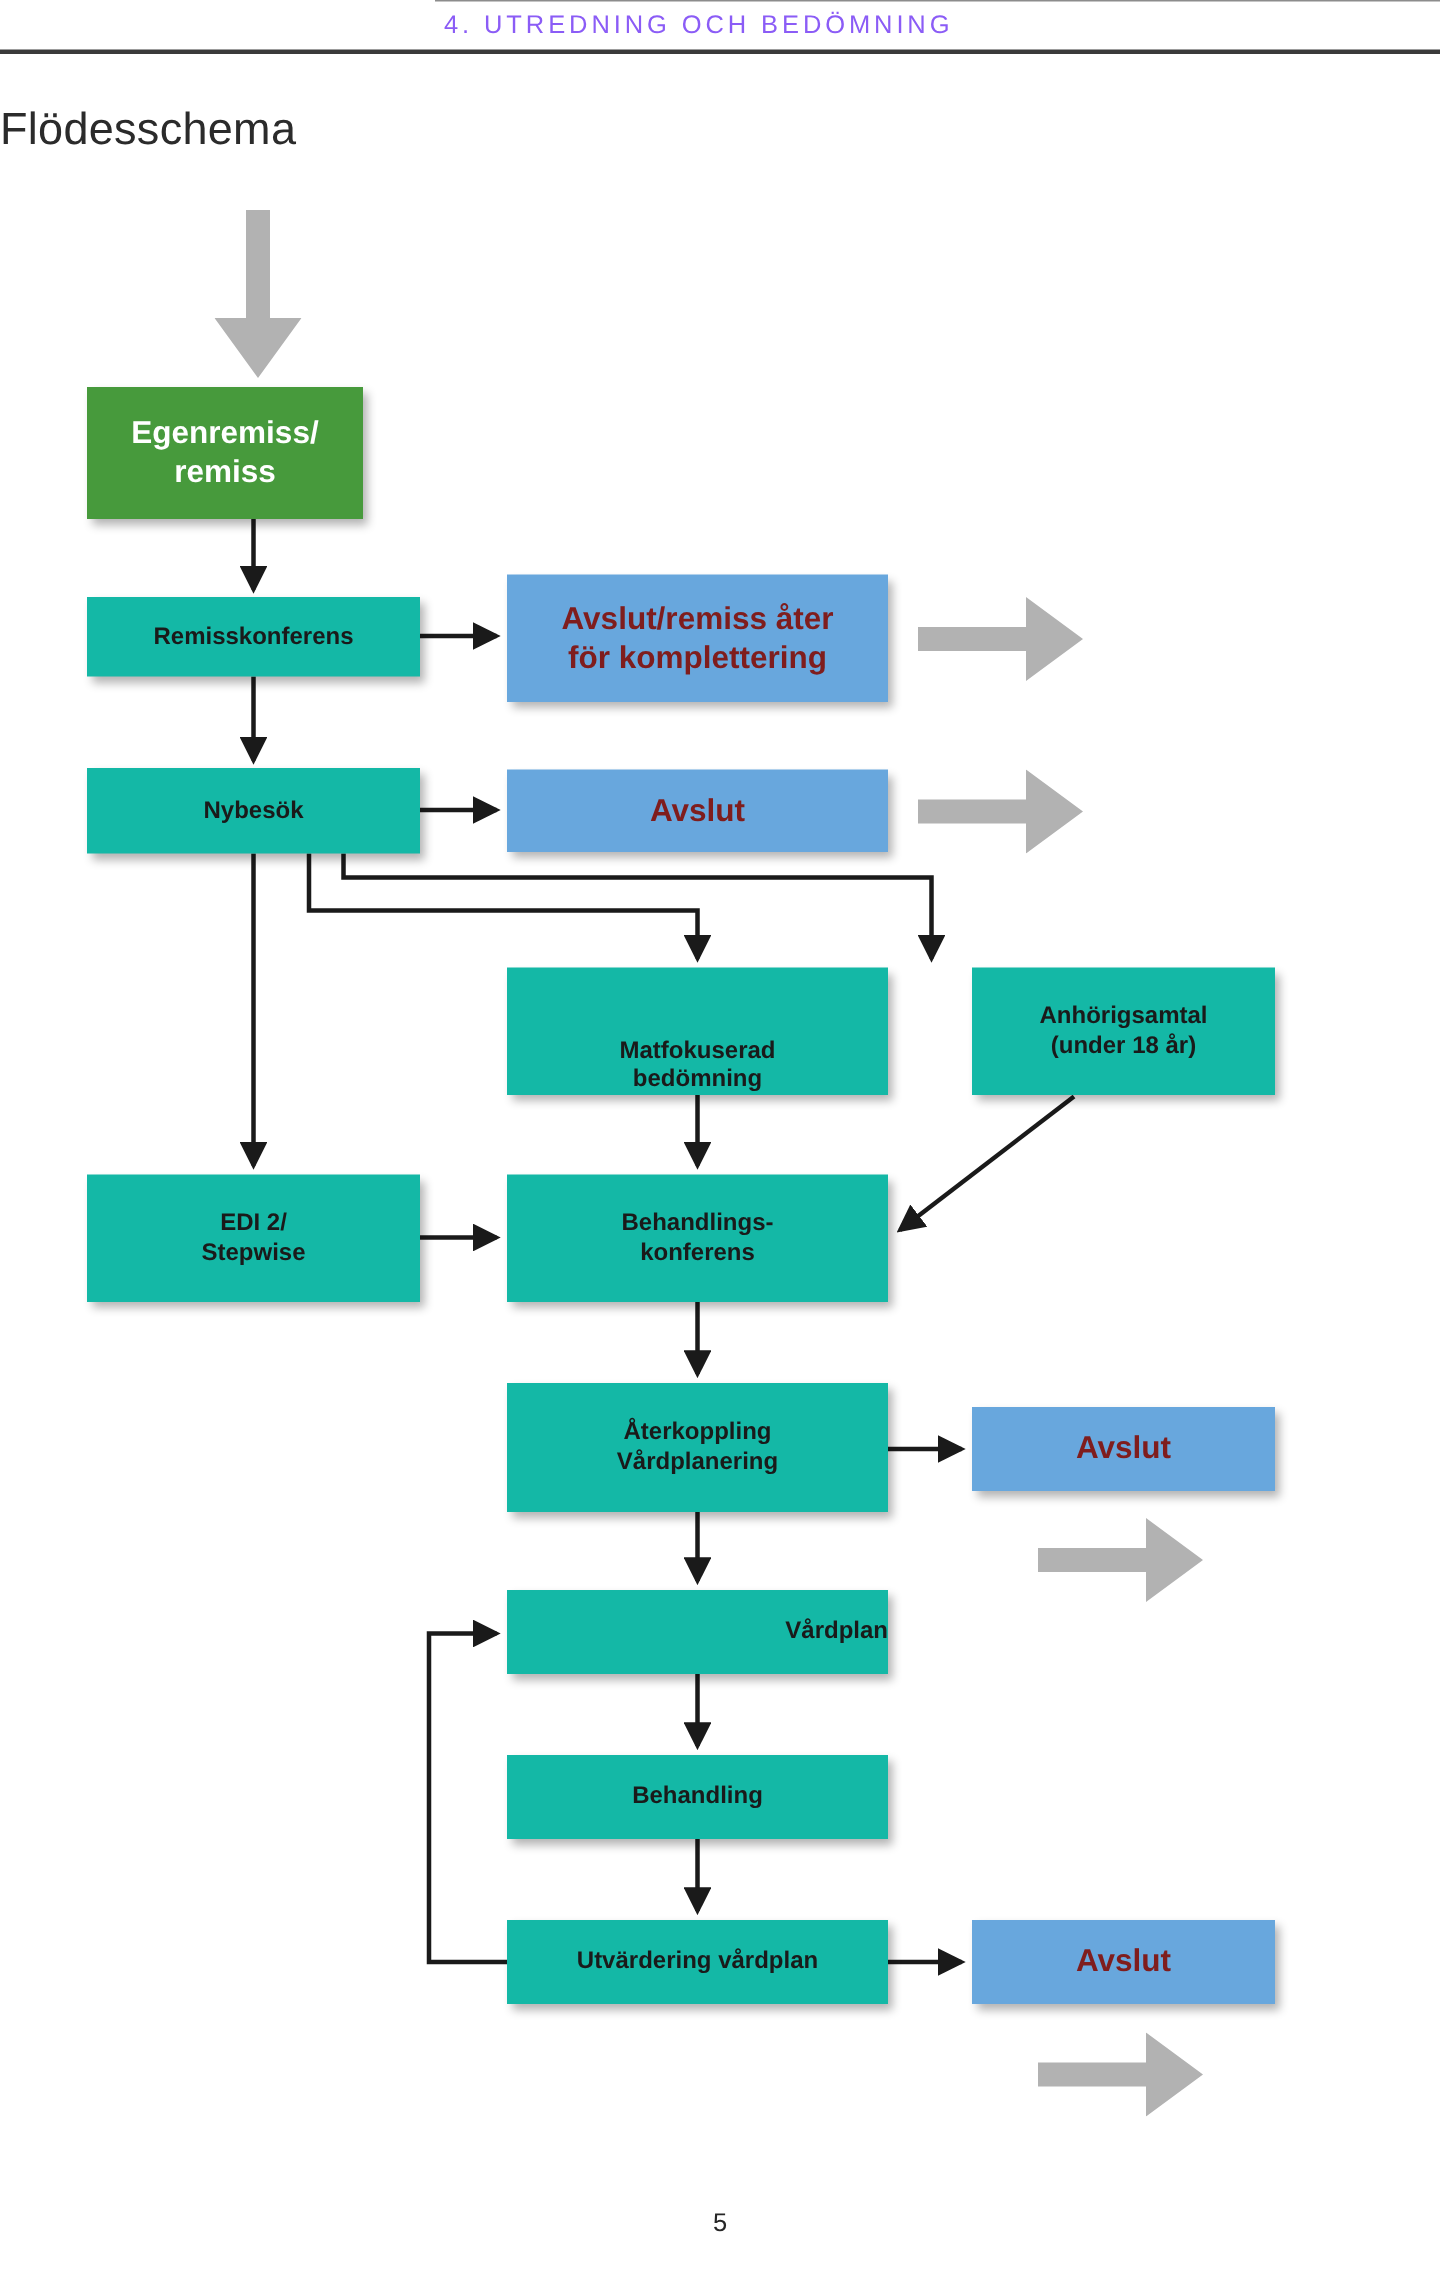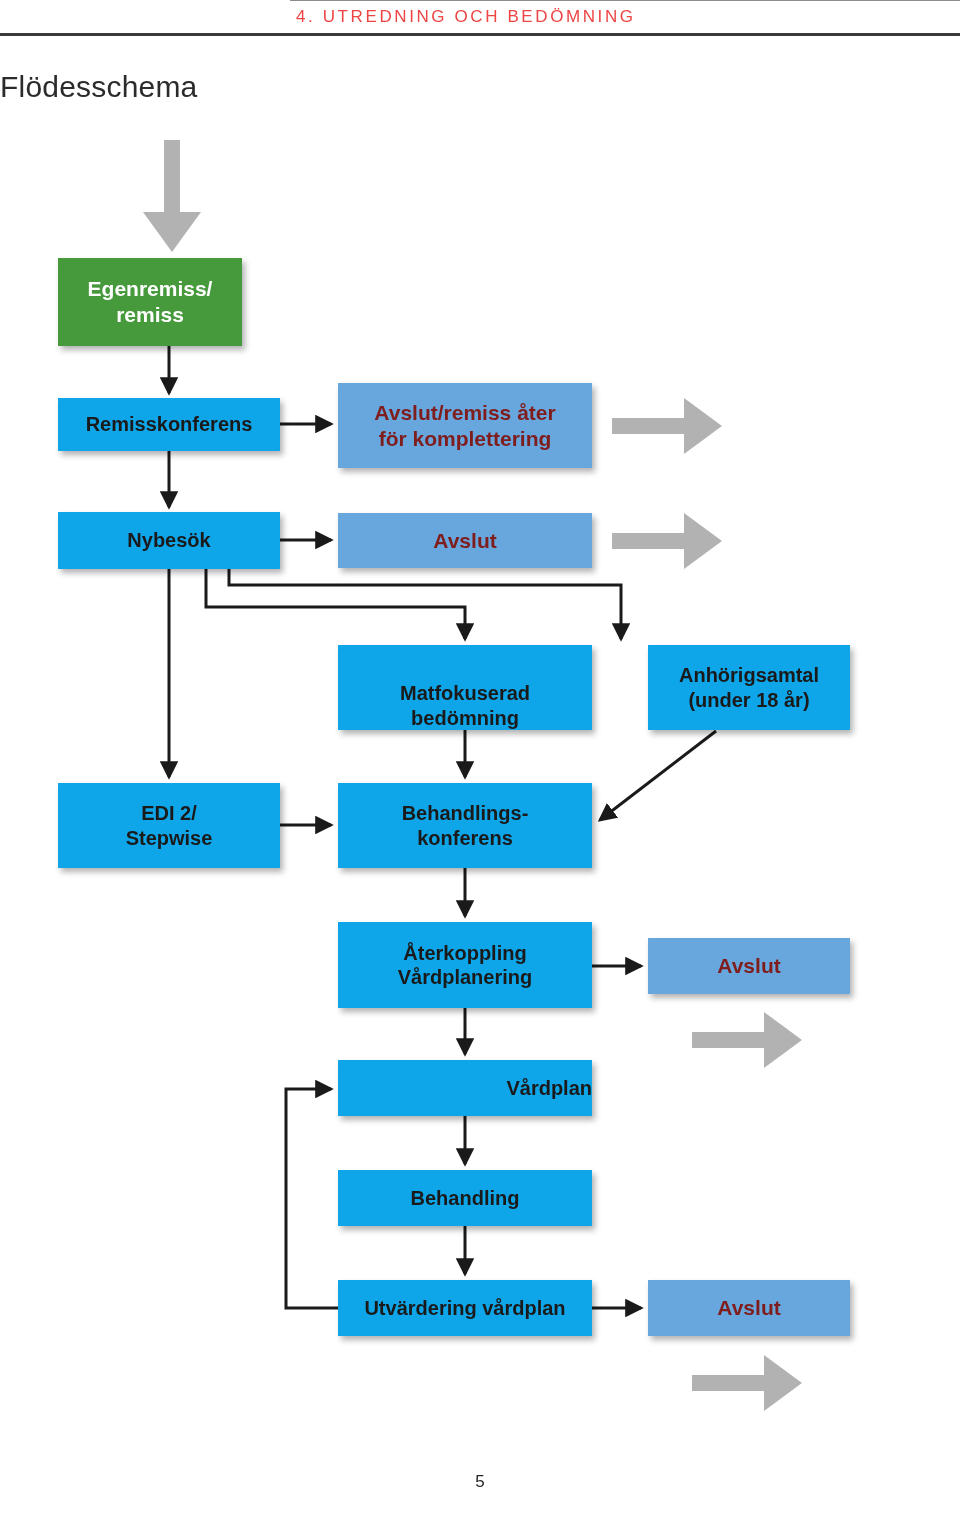--- a/index.html
+++ b/index.html
@@ -29,7 +29,7 @@
     position: absolute; left: 296px; top: 7px;
     font-size: 17px;
     letter-spacing: 2.6px;
-    color: #ef4444;
+    color: #8b5cf6;
     font-weight: 400;
     white-space: nowrap;
   }

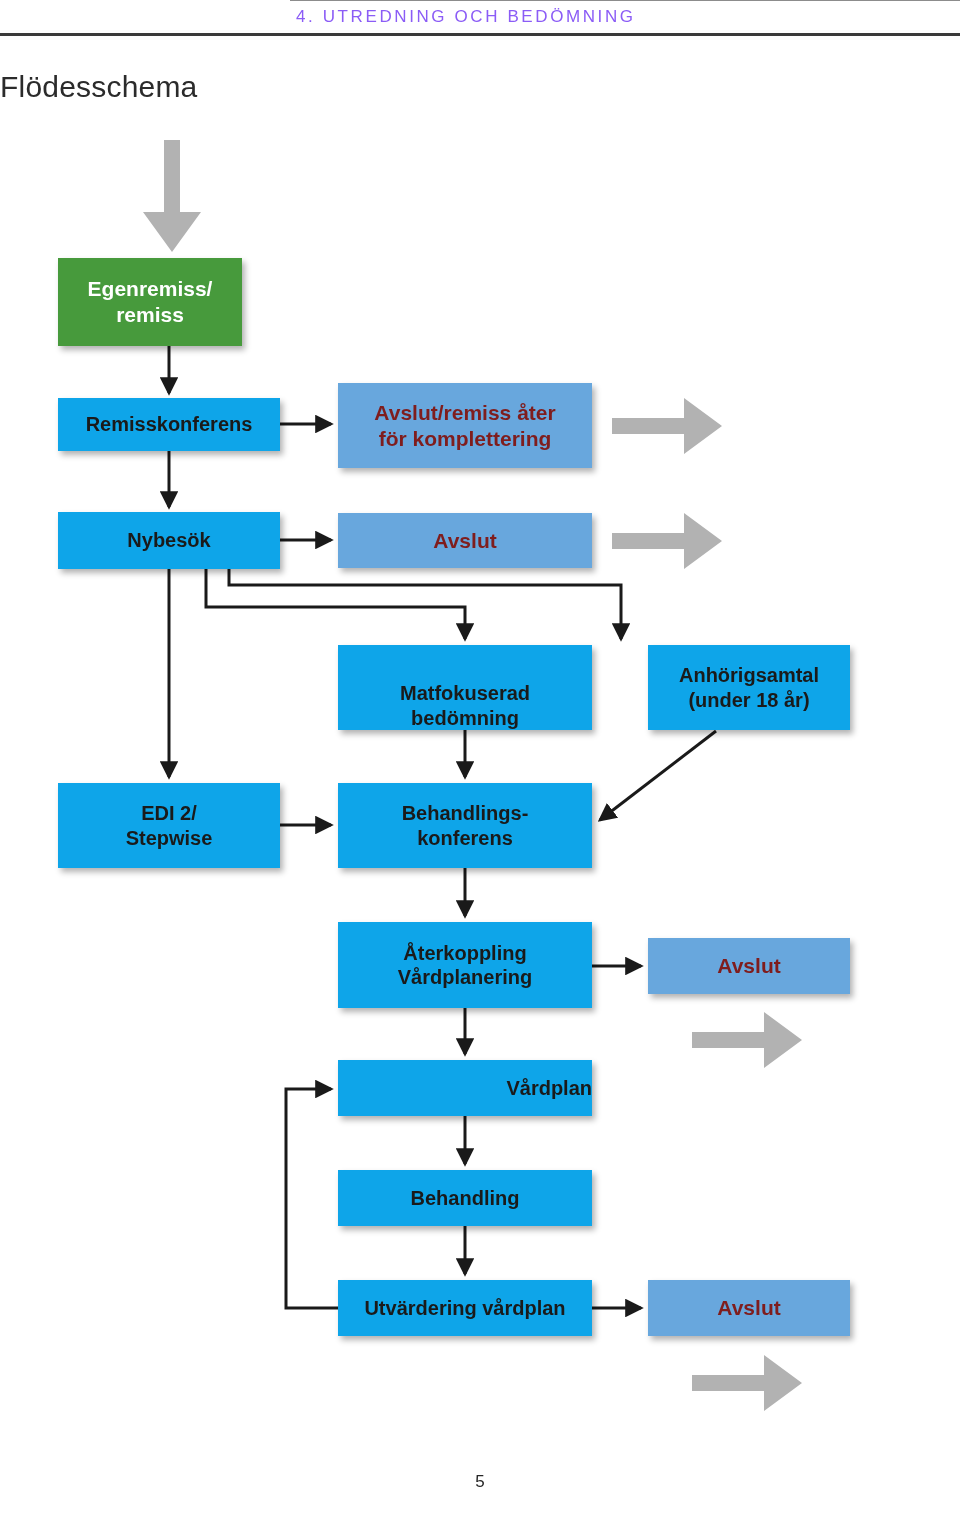--- a/index.html
+++ b/index.html
@@ -69,9 +69,9 @@
     z-index: 3;
   }
   .node.white {
-    background: #0ea5e9;
+    background: #14b8a6;
     color: #1a1a1a;
-    font-size: 20px;
+    font-size: 16px;
   }
   .node.green {
     background: #479a3c;

